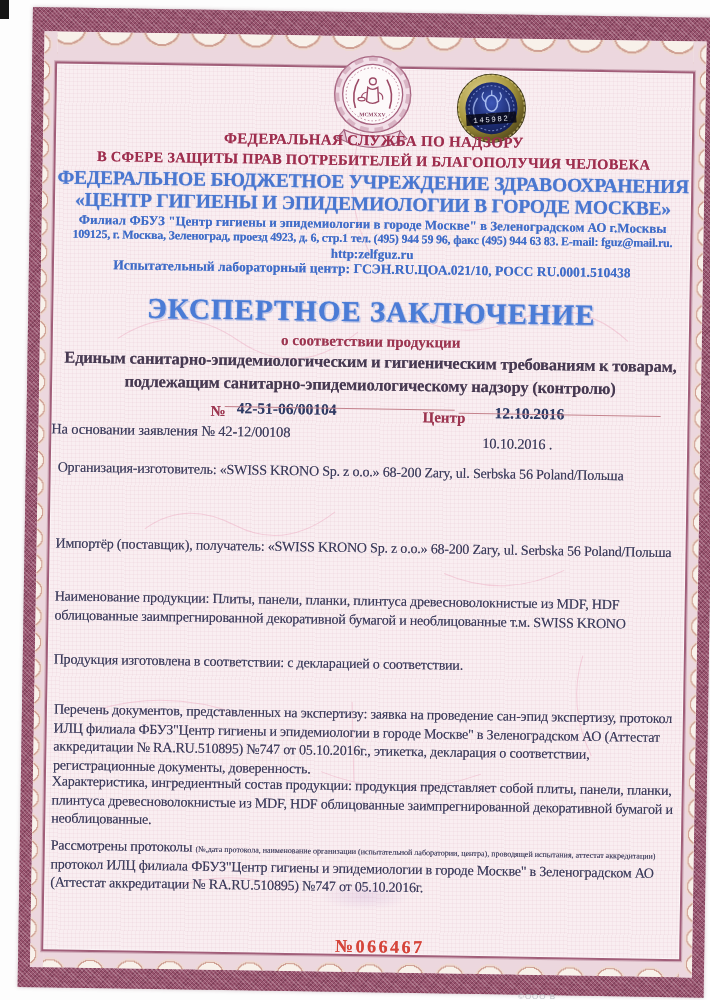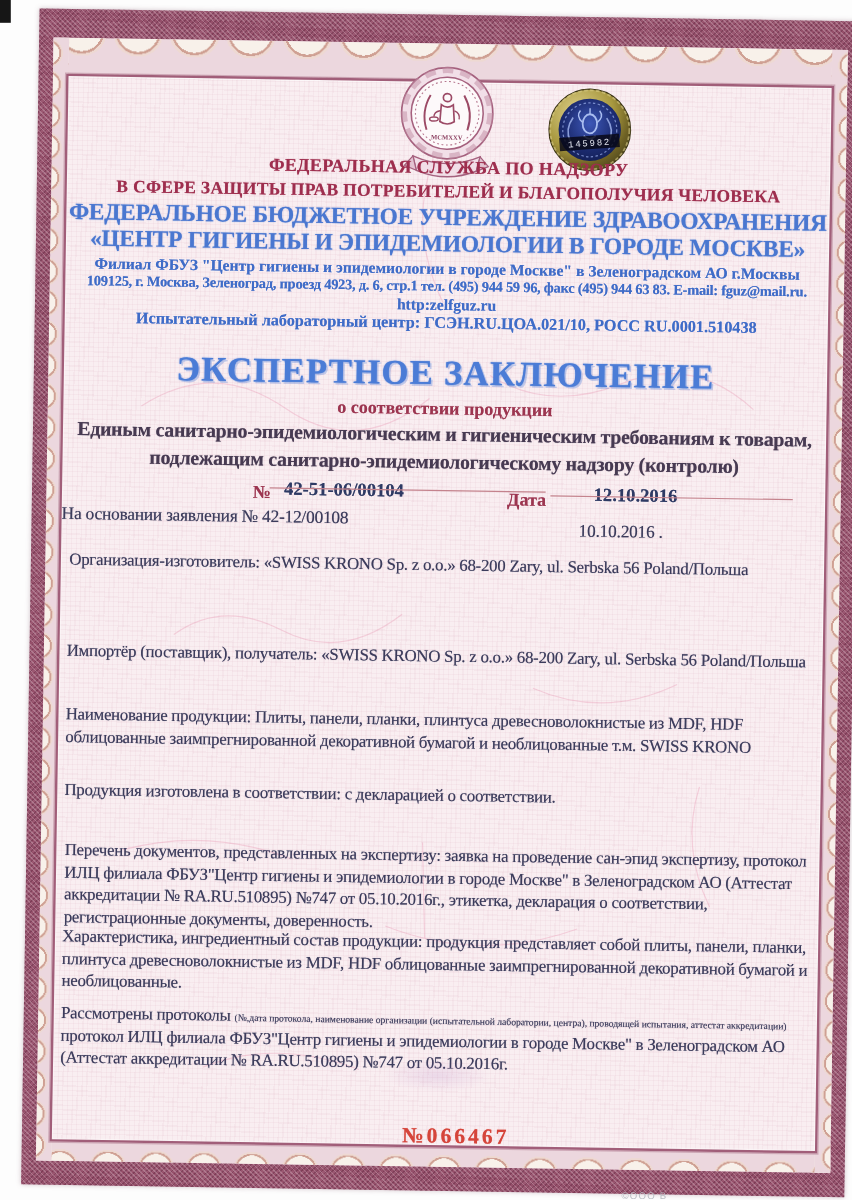--- a/index.html
+++ b/index.html
@@ -158,7 +158,7 @@
     <div class="t lbl" style="left:184px;top:393px;font-size:15px;">№</div>
     <div class="t val" style="left:210px;top:389px;font-size:15.5px;">42-51-06/00104</div>
     <div class="rule" style="left:198px;top:396px;width:230px;"></div>
-    <div class="t lbl" style="left:396px;top:396px;font-size:15px;">Дата</div>
+    <div class="t lbl" style="left:396px;top:396px;font-size:15px;">Центр</div>
     <div class="t val" style="left:468px;top:390px;font-size:15.5px;">12.10.2016</div>
     <div class="rule" style="left:432px;top:399px;width:202px;"></div>
     <div class="t ink" style="left:25px;top:413px;font-size:14.5px;">На основании заявления № 42-12/00108</div>

